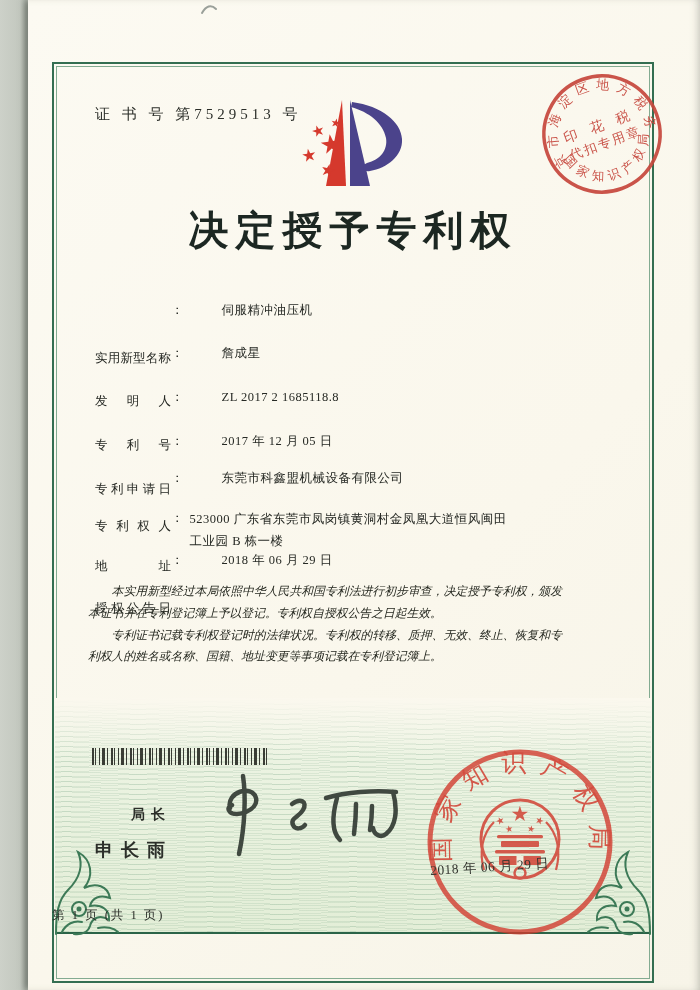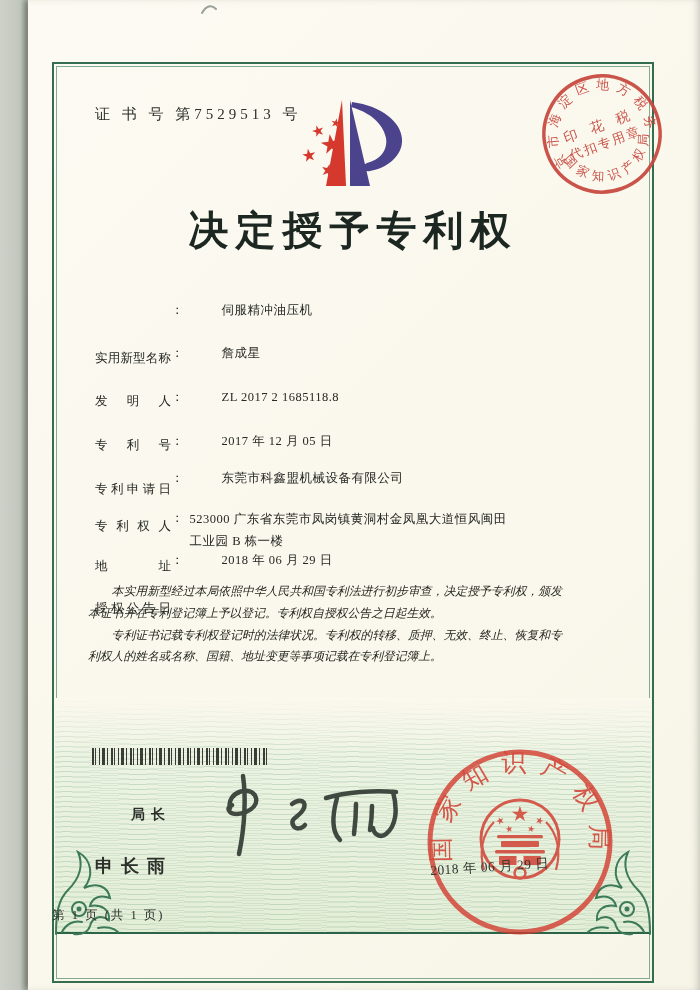--- a/index.html
+++ b/index.html
@@ -53,7 +53,7 @@
   .signer-title{position:absolute;left:67px;top:806px;font-size:14px;letter-spacing:6px;
          color:#2c2f2a;font-weight:600;font-family:"Liberation Sans","DejaVu Sans",sans-serif;margin-left:36px;}
   .signer-name{position:absolute;left:67px;top:838px;font-size:18px;letter-spacing:8px;
-         color:#2c2f2a;font-weight:600;font-family:Liberation Mono, monospace;margin-top:16px;}
+         color:#2c2f2a;font-weight:600;font-family:Liberation Mono, monospace;}
   .signature{position:absolute;left:168px;top:768px;}
 
   .seal{position:absolute;left:392px;top:742px;opacity:.9;}

